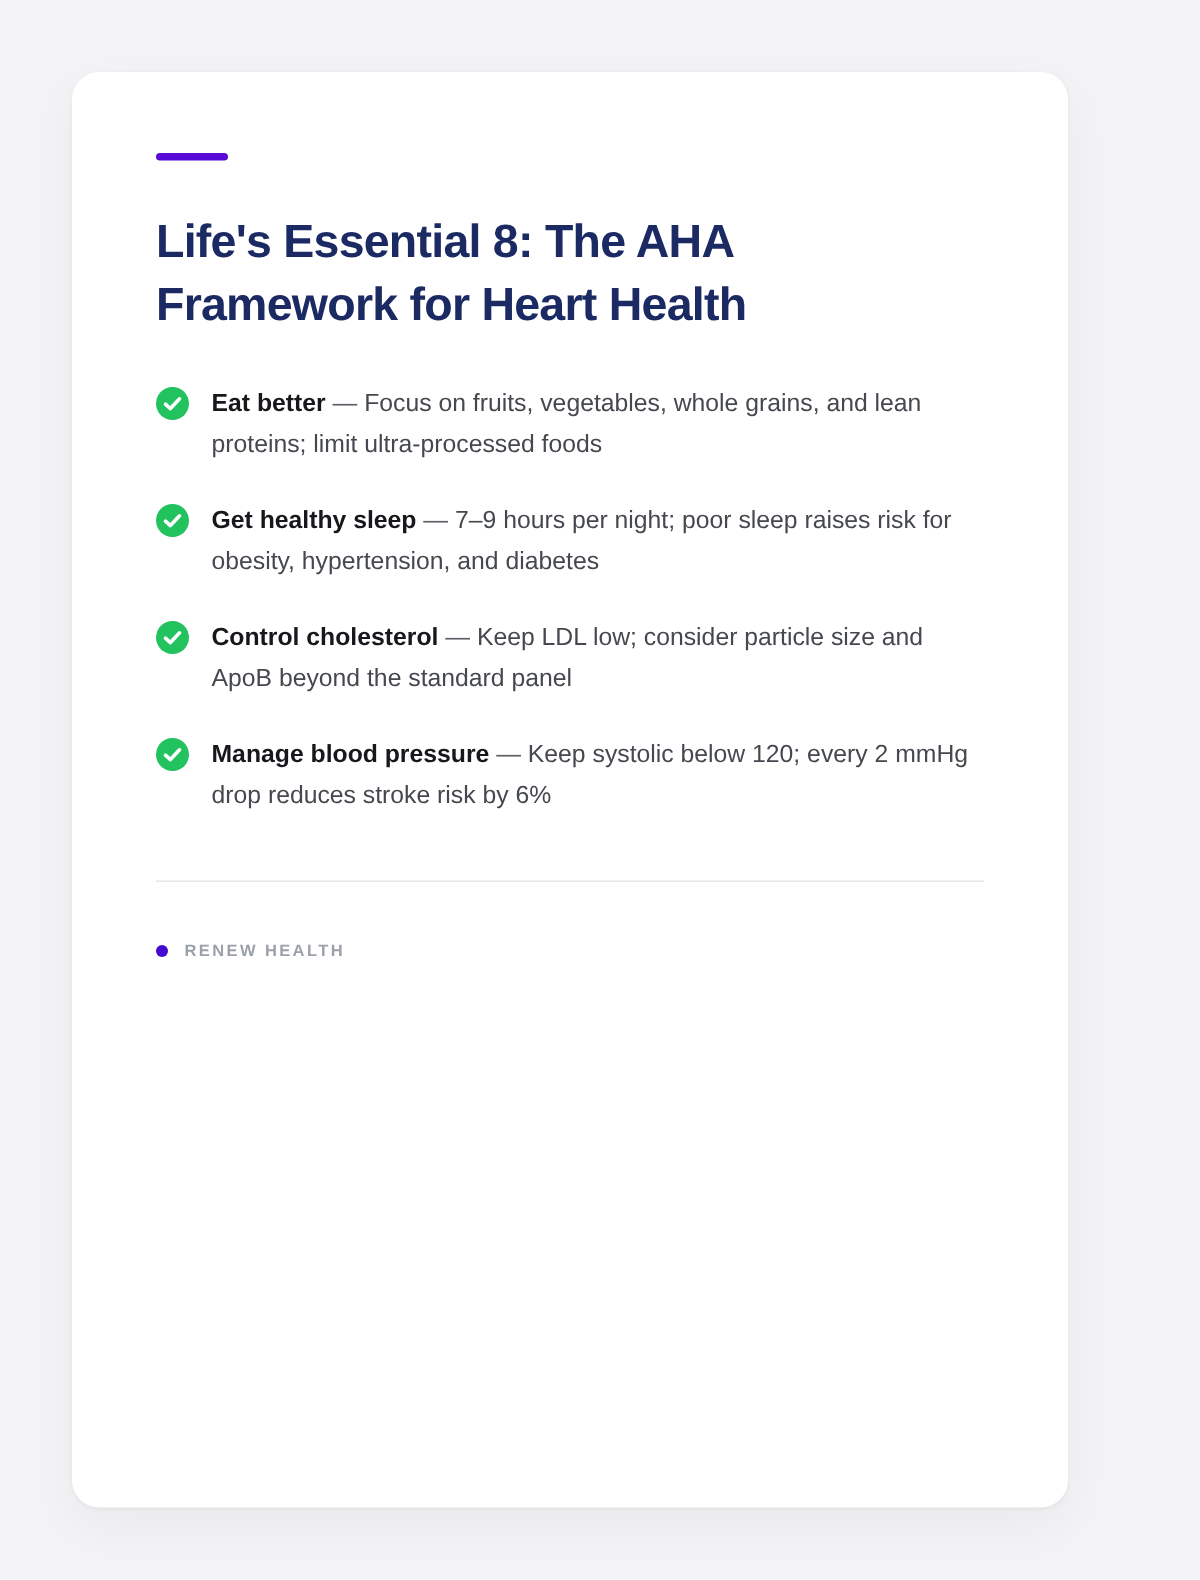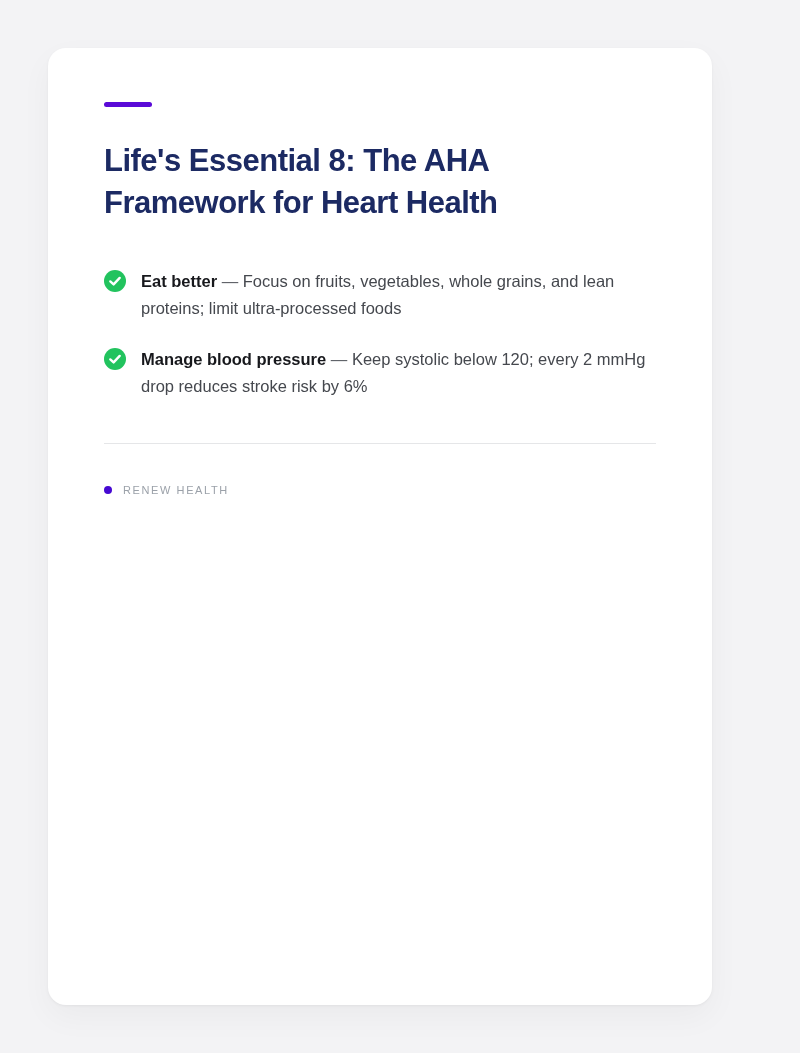--- a/index.html
+++ b/index.html
@@ -37,7 +37,7 @@
   }
   .checklist {
     list-style: none;
-    margin-top: 44px;
+    margin-top: 32px;
   }
   .check-item {
     display: flex;

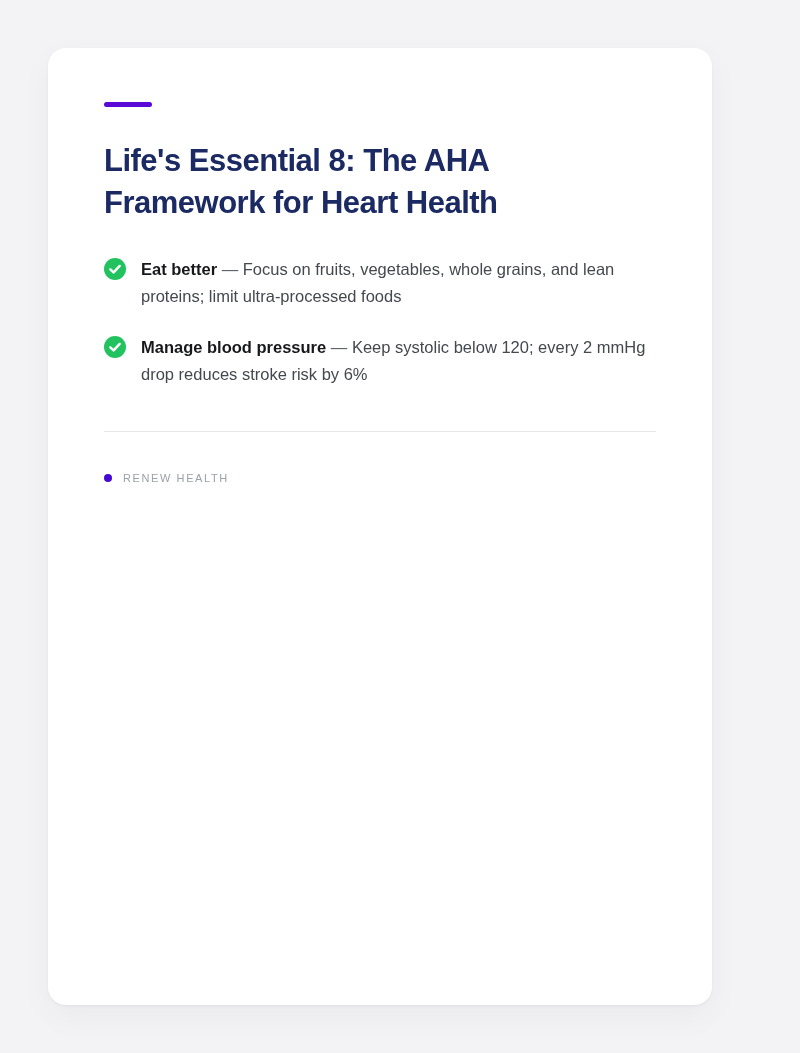--- a/index.html
+++ b/index.html
@@ -111,6 +111,15 @@
 
 
 
+  <li class="check-item">
+    <span class="check-icon-wrap">
+      <svg width="22" height="22" viewBox="0 0 22 22" aria-hidden="true">
+        <circle cx="11" cy="11" r="11" fill="#22c35e"></circle>
+        <polyline points="6.3,11.4 9.6,14.4 15.7,7.9" fill="none" stroke="#ffffff" stroke-width="2.4" stroke-linecap="round" stroke-linejoin="round"></polyline>
+      </svg>
+    </span>
+    <span class="item-text"><span class="item-label">Get healthy sleep</span><span class="item-dash"> — </span><span class="item-desc">7–9 hours per night; poor sleep raises risk for obesity, hypertension, and diabetes</span></span>
+  </li>
 
 
 

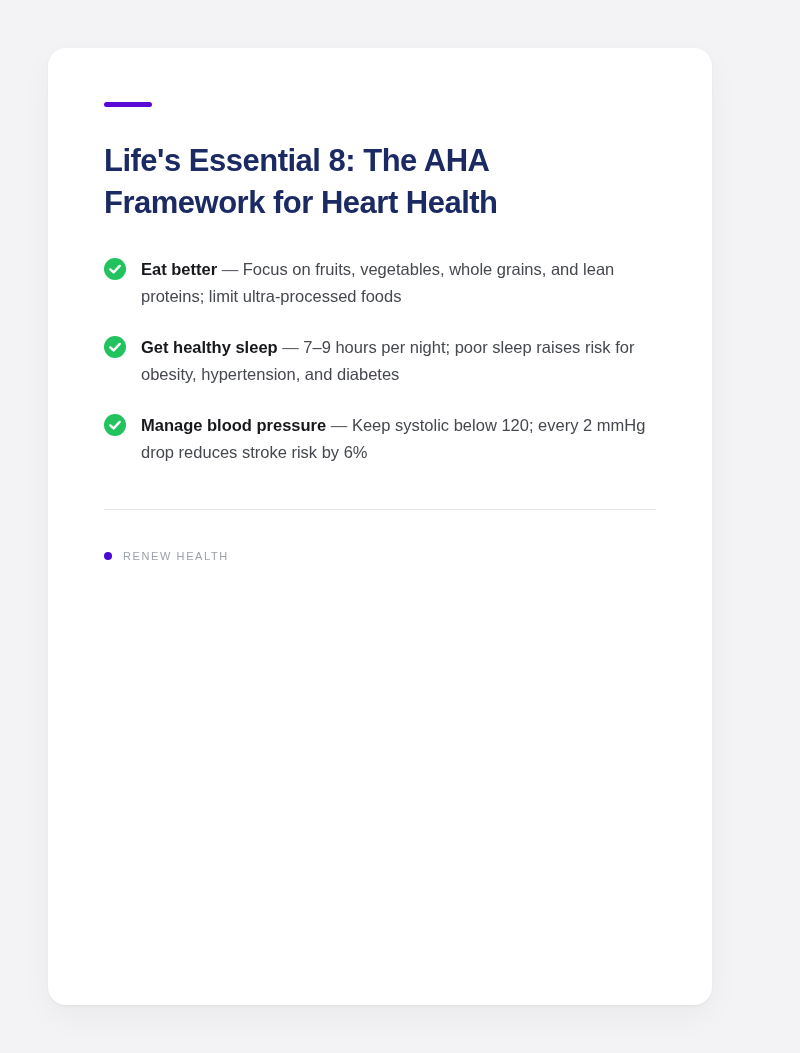--- a/index.html
+++ b/index.html
@@ -122,6 +122,15 @@
   </li>
 
 
+  <li class="check-item">
+    <span class="check-icon-wrap">
+      <svg width="22" height="22" viewBox="0 0 22 22" aria-hidden="true">
+        <circle cx="11" cy="11" r="11" fill="#22c35e"></circle>
+        <polyline points="6.3,11.4 9.6,14.4 15.7,7.9" fill="none" stroke="#ffffff" stroke-width="2.4" stroke-linecap="round" stroke-linejoin="round"></polyline>
+      </svg>
+    </span>
+    <span class="item-text"><span class="item-label">Control cholesterol</span><span class="item-dash"> — </span><span class="item-desc">Keep LDL low; consider particle size and ApoB beyond the standard panel</span></span>
+  </li>
 
 
   <li class="check-item">

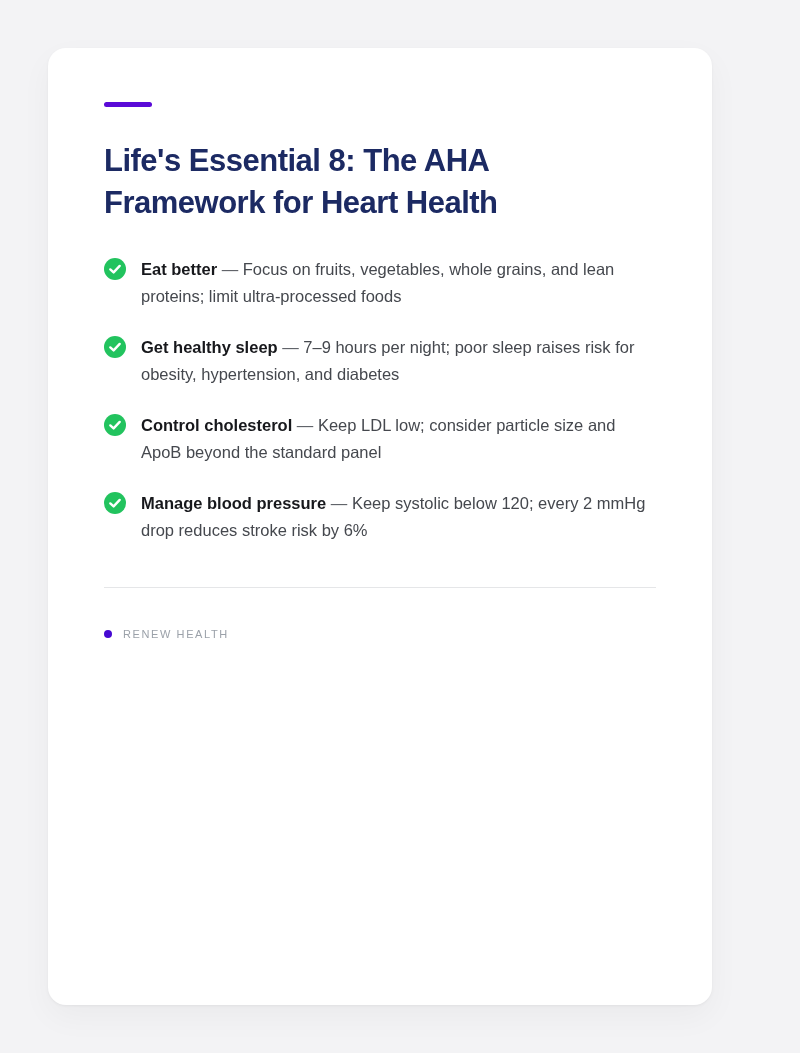--- a/index.html
+++ b/index.html
@@ -84,7 +84,7 @@
   .brand-name {
     margin-left: 11px;
     font-size: 11px;
-    font-weight: 400;
+    font-weight: 700;
     letter-spacing: 1.6px;
     color: #9ba1a9;
     text-transform: uppercase;

